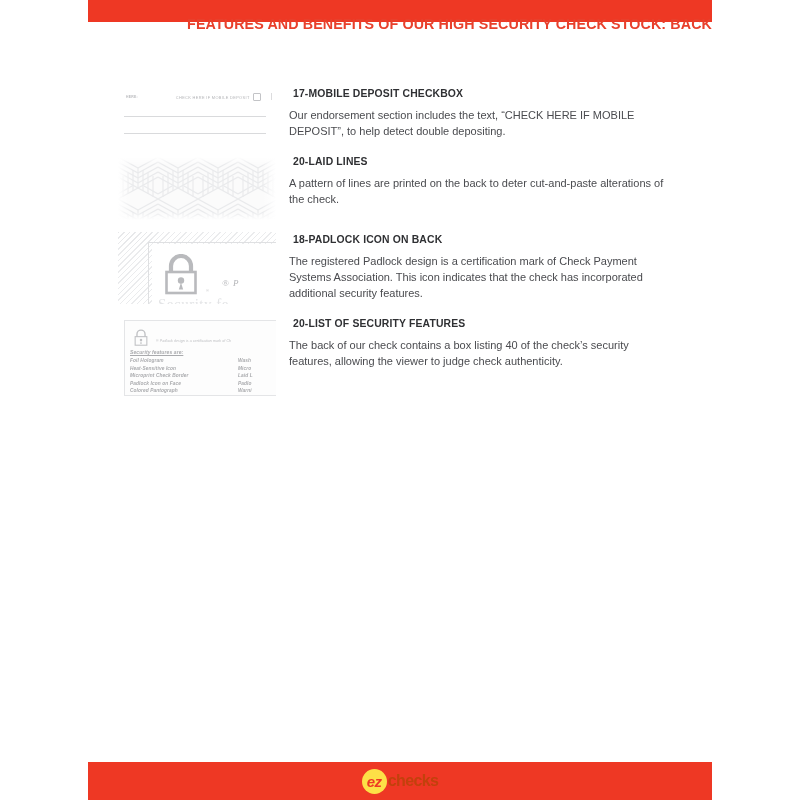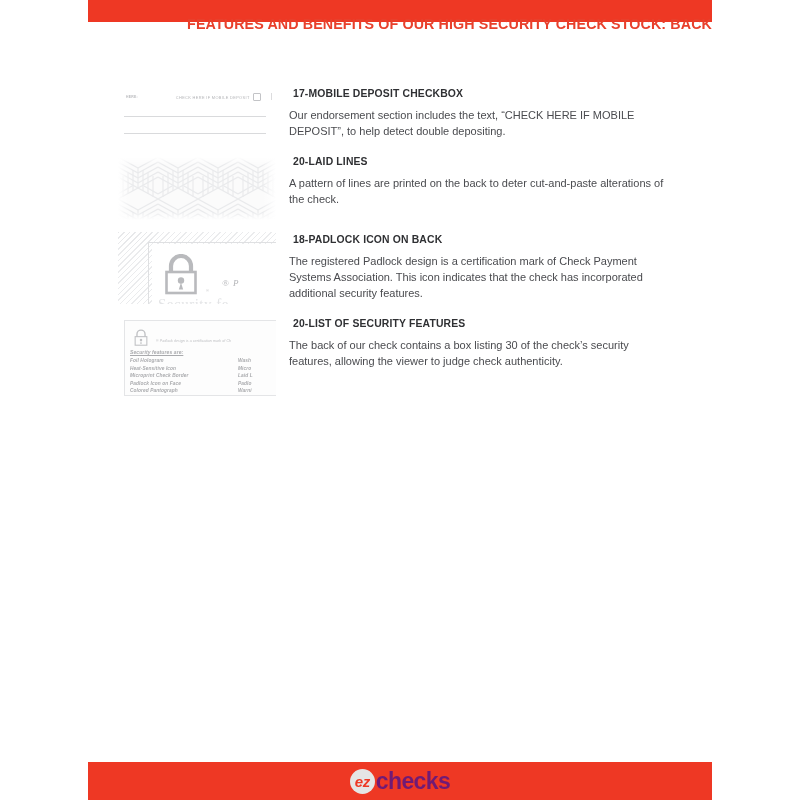--- a/index.html
+++ b/index.html
@@ -235,7 +235,7 @@
 
     <div class="sec-block">
       <p class="sec-head">20-LIST OF SECURITY FEATURES</p>
-      <p class="sec-body last">The back of our check contains a box listing 30 of the check’s security features, allowing the viewer to judge check authenticity.</p>
+      <p class="sec-body last">The back of our check contains a box listing 40 of the check’s security features, allowing the viewer to judge check authenticity.</p>
     </div>
   </div>
 

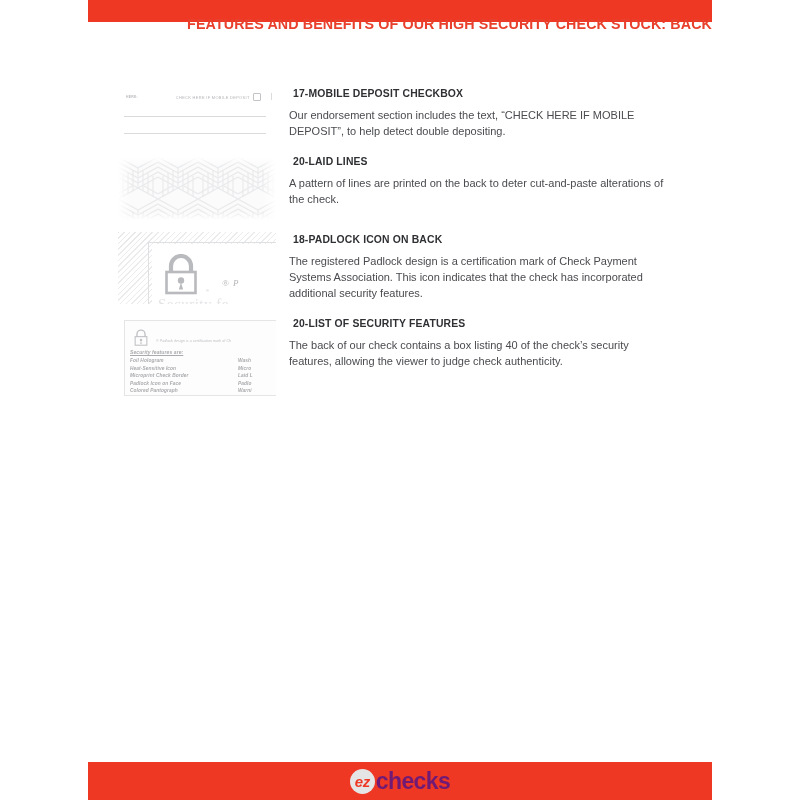--- a/index.html
+++ b/index.html
@@ -119,7 +119,7 @@
   }
   .logo .wrap{display:flex;align-items:center;}
   .logo .ez{
-    width:25px;height:25px;border-radius:50%;background:#e5e5e5;color:#ee3824;
+    width:25px;height:25px;border-radius:50%;background:#fde047;color:#ee3824;
     display:flex;align-items:center;justify-content:center;
     font-weight:bold;font-size:15px;font-style:italic;letter-spacing:-.5px;
     margin-right:1px;

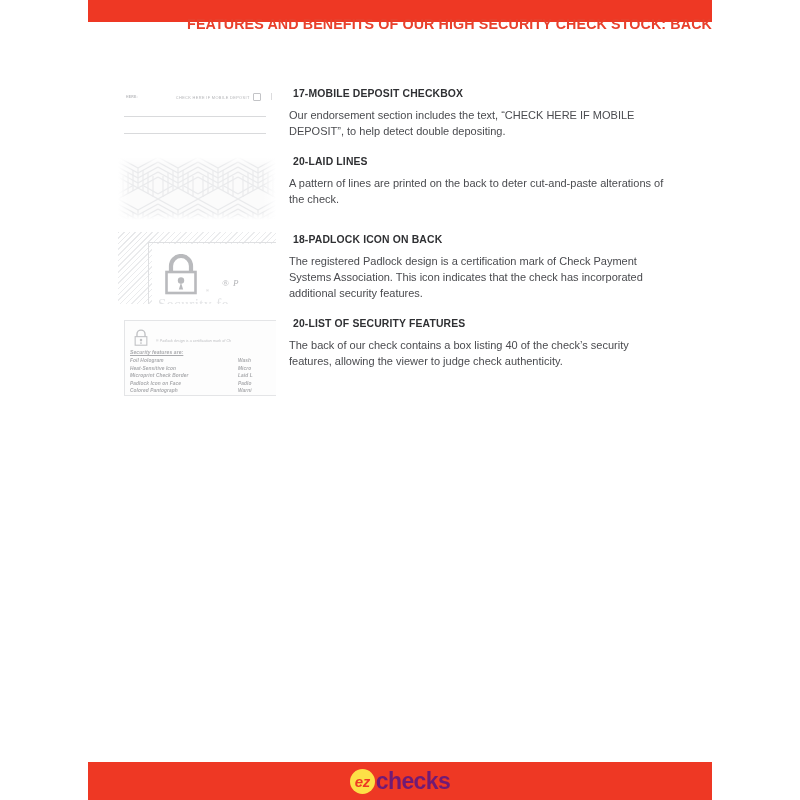--- a/index.html
+++ b/index.html
@@ -125,7 +125,7 @@
     margin-right:1px;
   }
   .logo .word{
-    color:#701a75;font-weight:bold;font-size:23px;letter-spacing:-.6px;
+    color:#c2410c;font-weight:bold;font-size:16px;letter-spacing:-.6px;
   }
 </style>
 </head>

